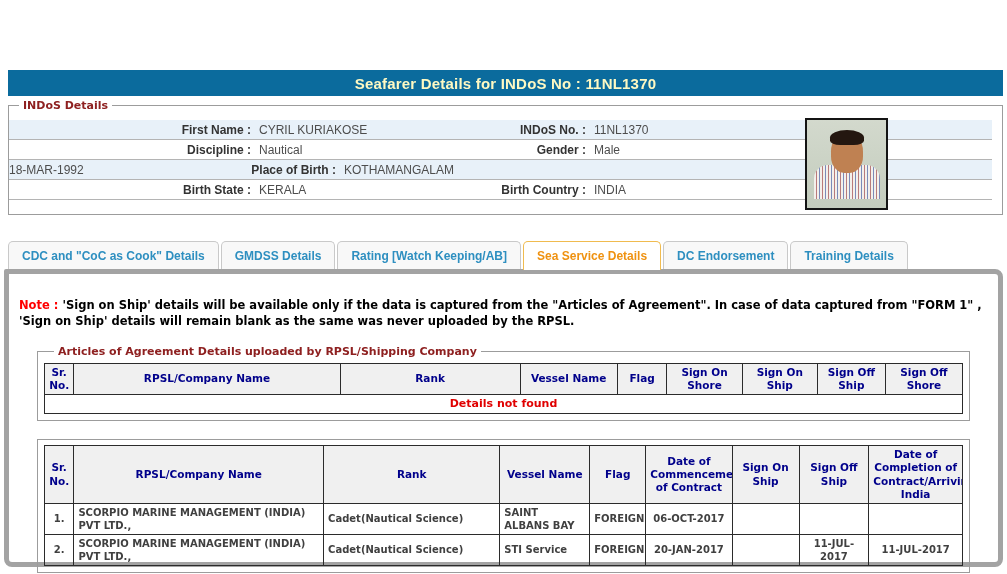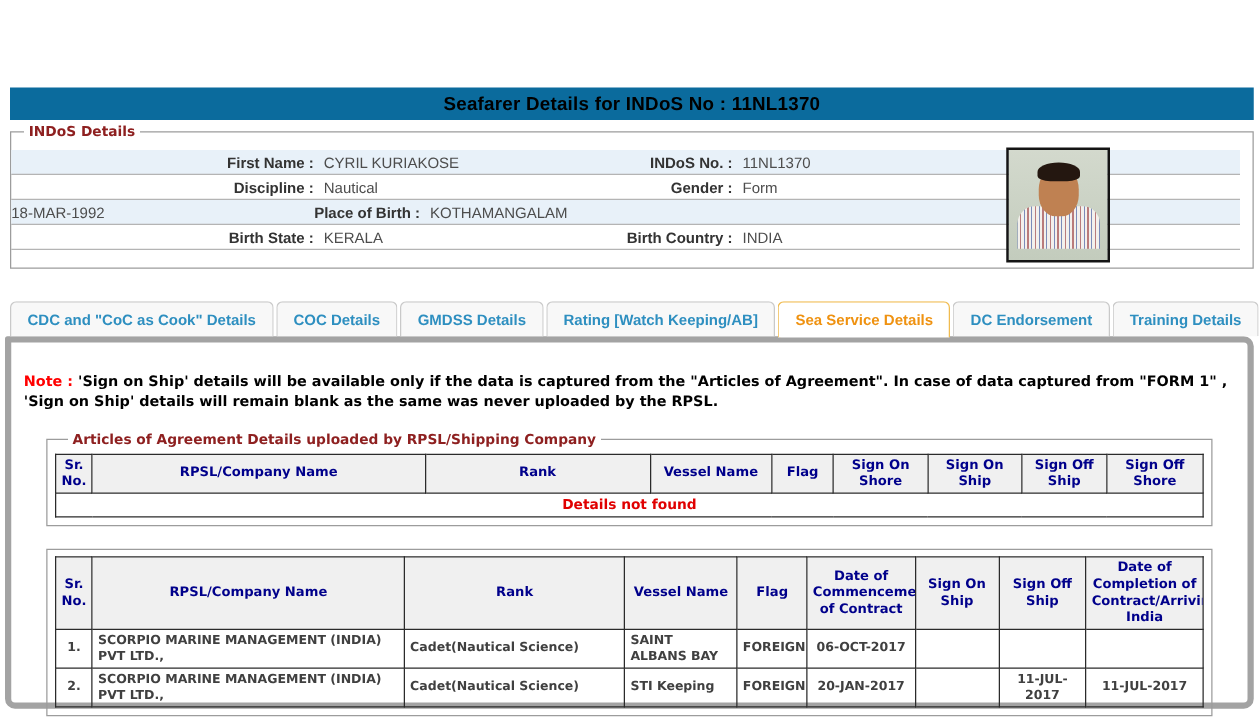--- a/index.html
+++ b/index.html
@@ -11,7 +11,7 @@
   
   .title-bar { margin: 0 4px 0 8px; height: 26px; background: #0b6b9d;
     display: flex; align-items: center; justify-content: center; }
-  .title-bar h1 { color: #000000; font-size: 15px; font-weight: bold; letter-spacing: .2px; }
+  .title-bar h1 { color: #fef9c3; font-size: 15px; font-weight: bold; letter-spacing: .2px; }
 
   
   fieldset { border: 1px solid #9c9c9c; }

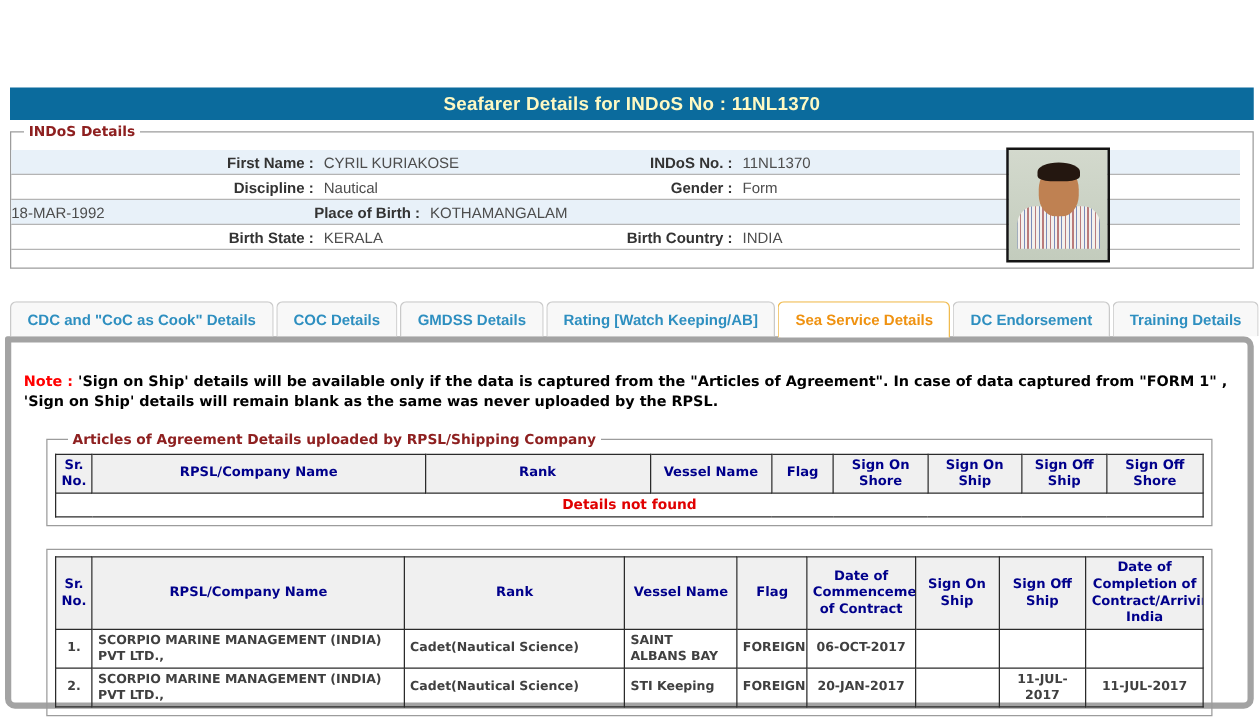--- a/index.html
+++ b/index.html
@@ -101,7 +101,7 @@
           <span class="flabel c1">Discipline :</span>
           <span class="fvalue v1">Nautical</span>
           <span class="flabel c2">Gender :</span>
-          <span class="fvalue v2">Form</span>
+          <span class="fvalue v2">Male</span>
         </div>
         <div class="frow alt">
           <span class="fvalue v1">18-MAR-1992</span>

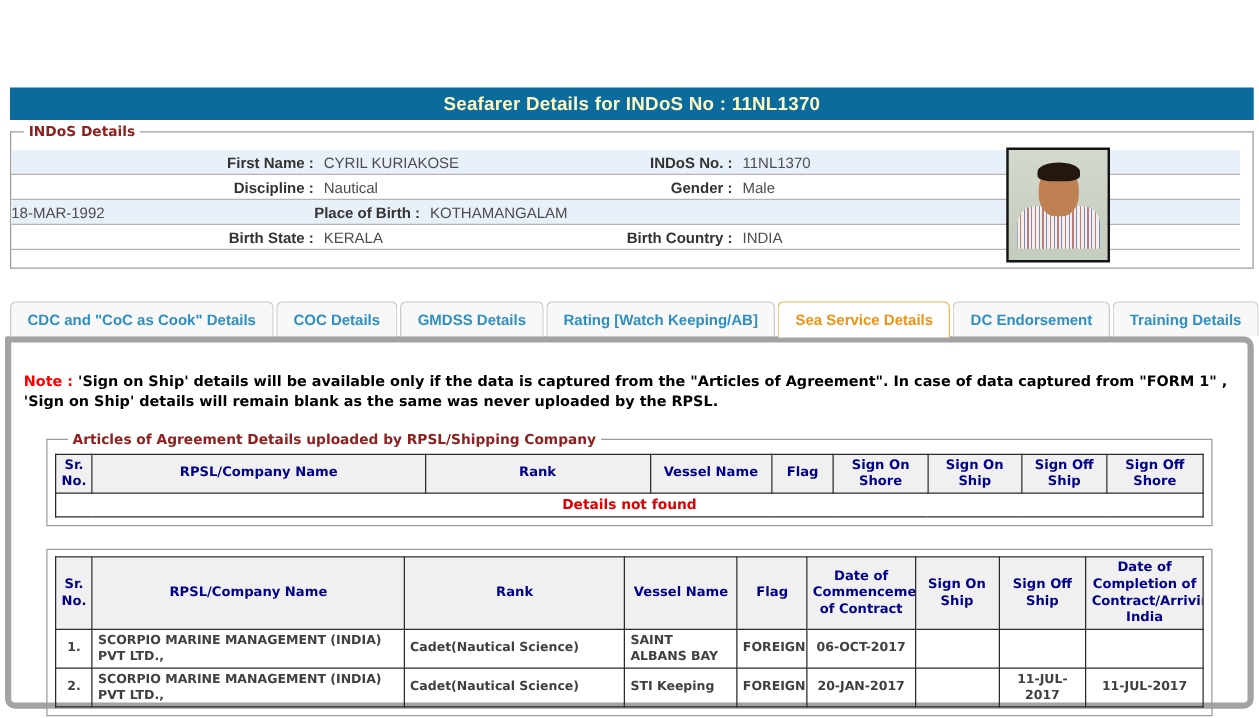--- a/index.html
+++ b/index.html
@@ -125,7 +125,6 @@
 
   <div class="tab-bar" id="tab-bar">
       <div class="tab">CDC and "CoC as Cook" Details</div>
-      <div class="tab">COC Details</div>
       <div class="tab">GMDSS Details</div>
       <div class="tab">Rating [Watch Keeping/AB]</div>
       <div class="tab active">Sea Service Details</div>

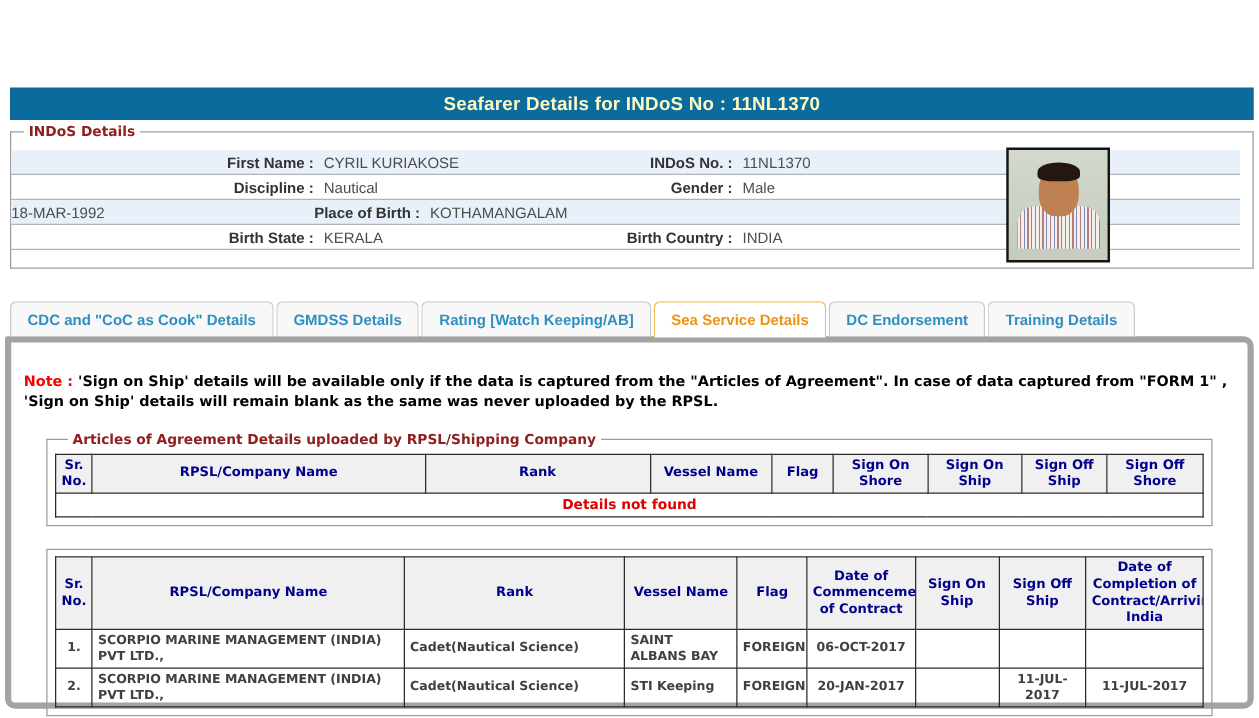--- a/index.html
+++ b/index.html
@@ -213,7 +213,7 @@
               <td class="col-sr">2.</td>
               <td class="col-company">SCORPIO MARINE MANAGEMENT (INDIA) PVT LTD.,</td>
               <td class="col-rank">Cadet(Nautical Science)</td>
-              <td class="col-vessel">STI Keeping</td>
+              <td class="col-vessel">STI Service</td>
               <td class="col-flag">FOREIGN</td>
               <td class="col-date">20-JAN-2017</td>
               <td class="col-date"></td>

